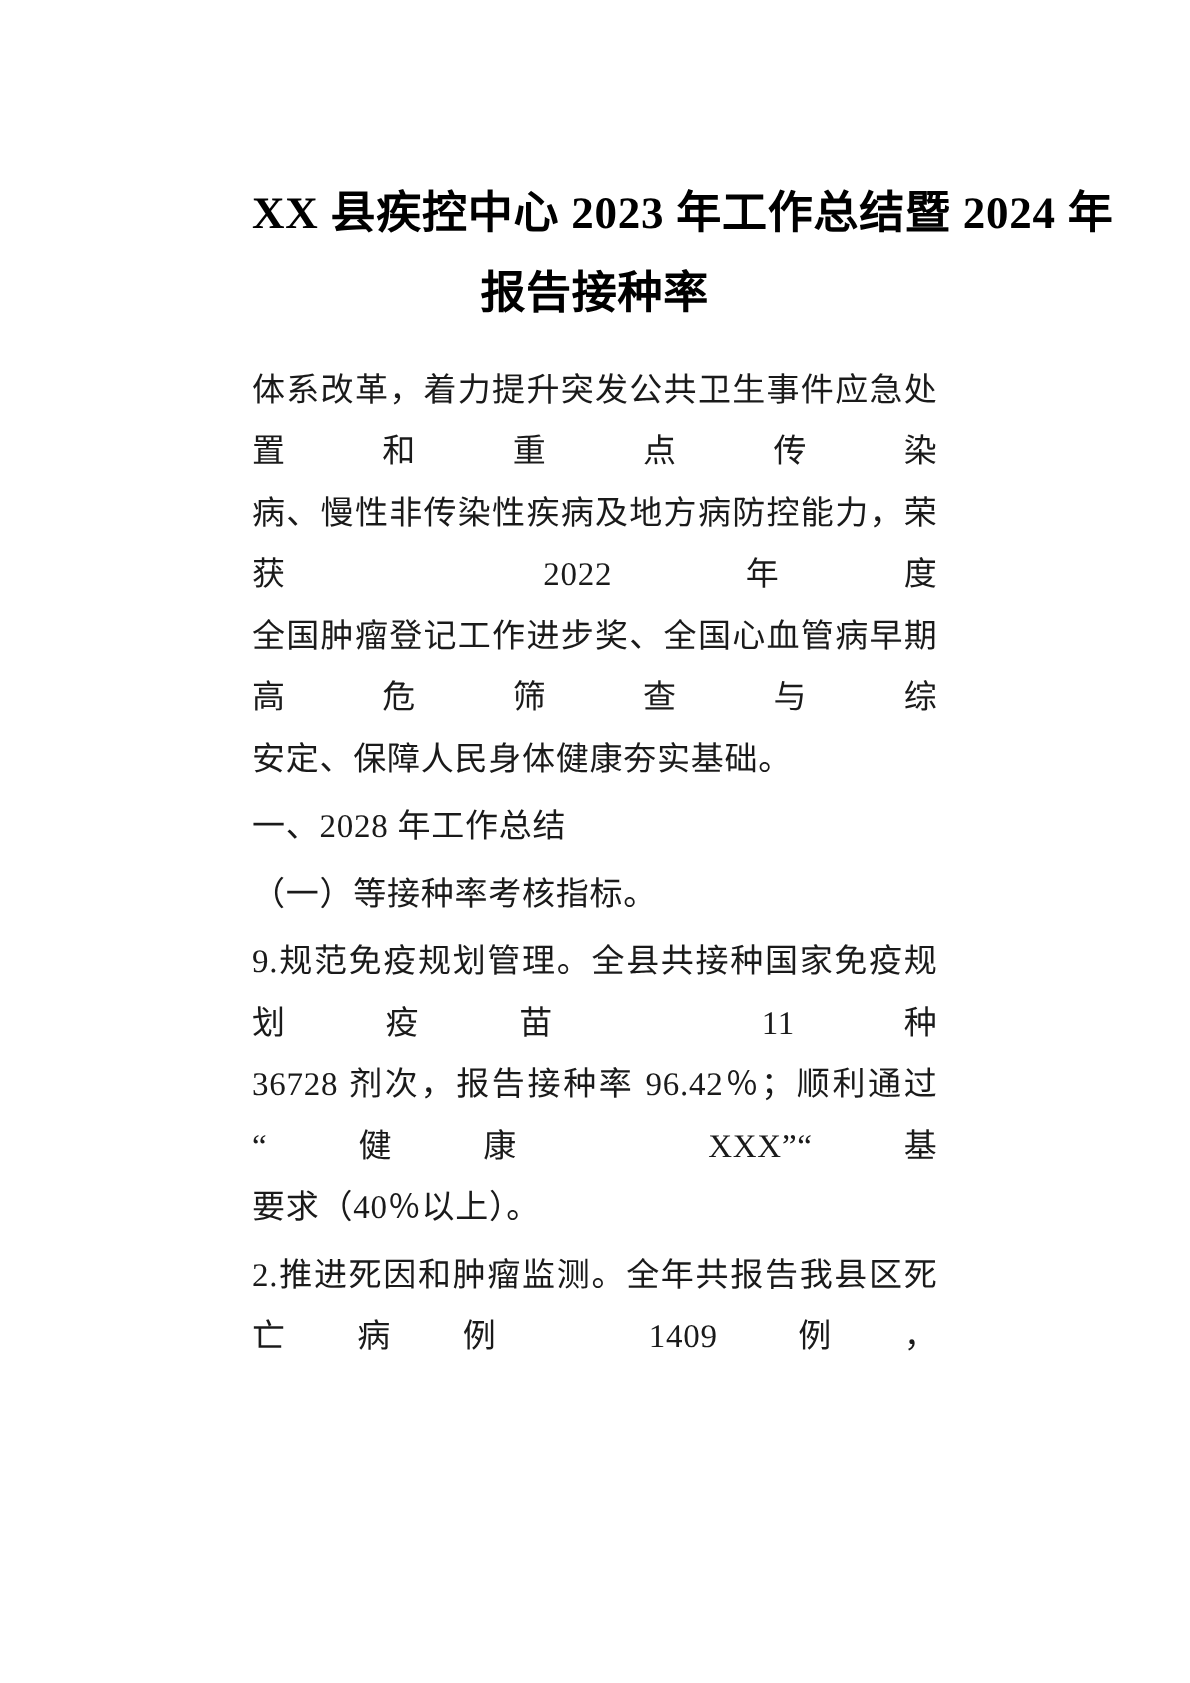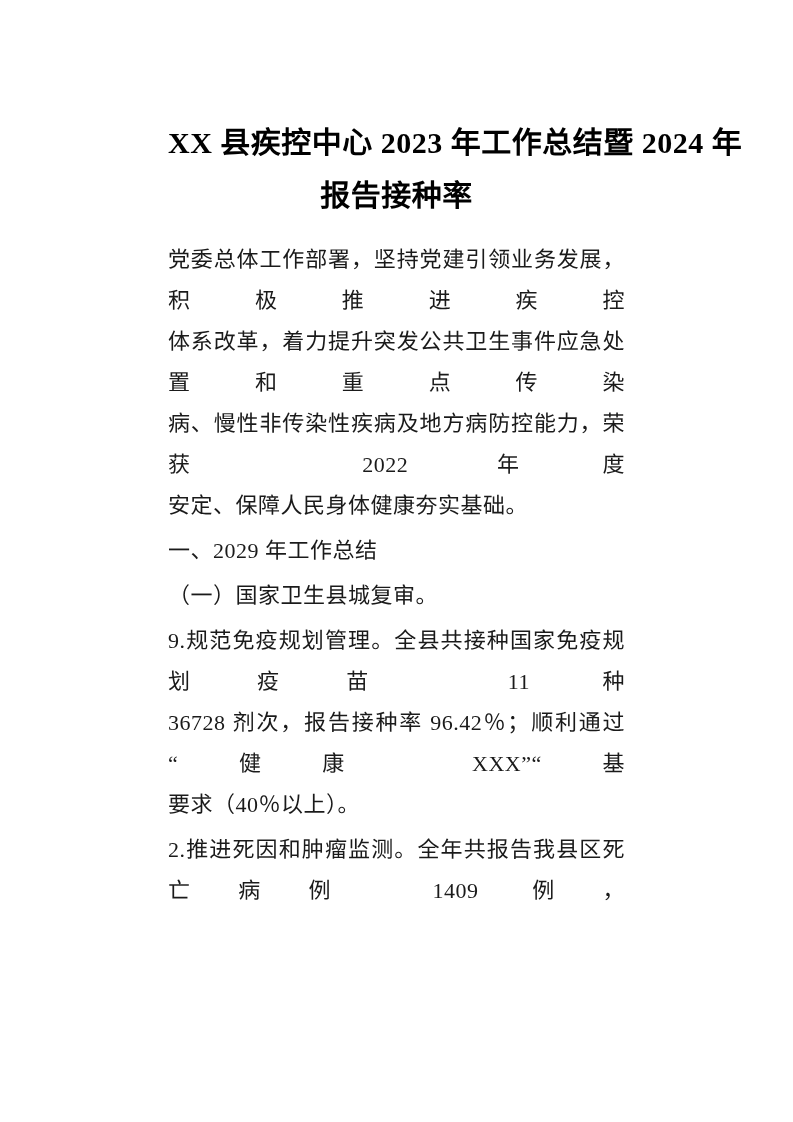--- a/index.html
+++ b/index.html
@@ -57,7 +57,6 @@
     </div>
   <div class="doc-body" id="doc-body">
       <div class="para">
-        <div class="line">党委总体工作部署，坚持党建引领业务发展，积极推进疾控</div>
         <div class="line">体系改革，着力提升突发公共卫生事件应急处置和重点传染</div>
         <div class="line">病、慢性非传染性疾病及地方病防控能力，荣获 2022 年度</div>
         <div class="line last">安定、保障人民身体健康夯实基础。</div>

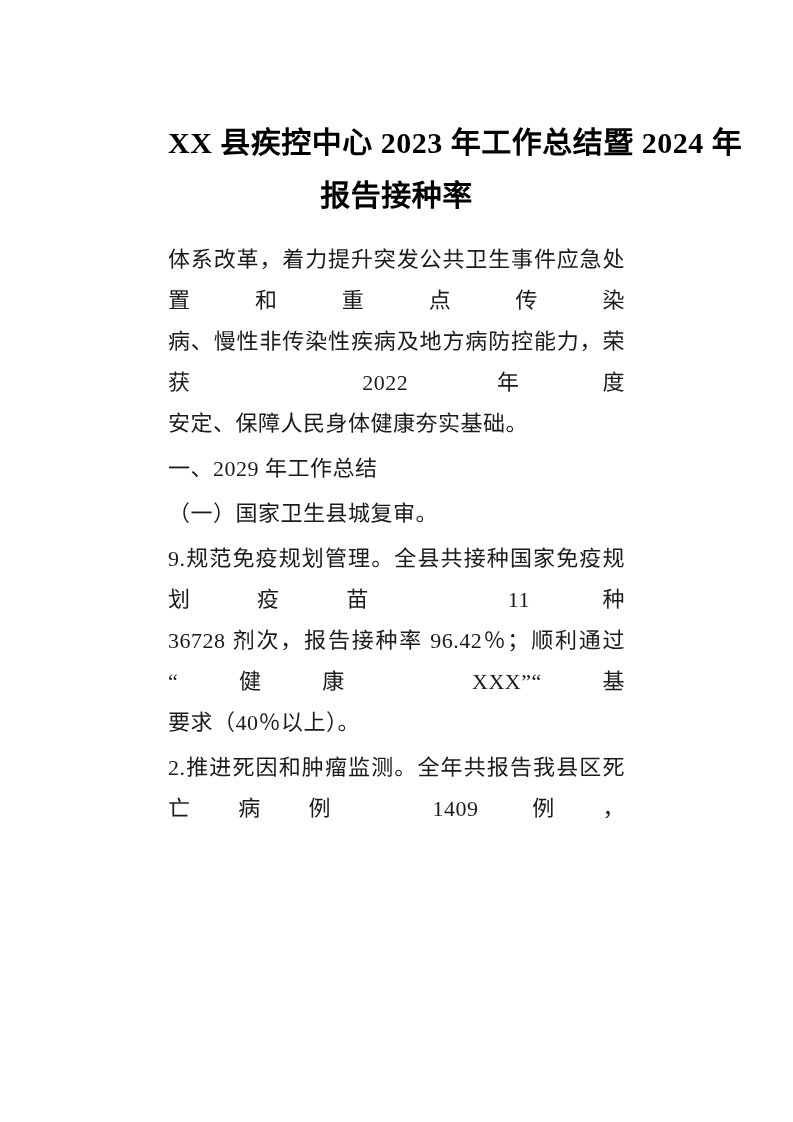--- a/index.html
+++ b/index.html
@@ -59,6 +59,7 @@
       <div class="para">
         <div class="line">体系改革，着力提升突发公共卫生事件应急处置和重点传染</div>
         <div class="line">病、慢性非传染性疾病及地方病防控能力，荣获 2022 年度</div>
+        <div class="line">全国肿瘤登记工作进步奖、全国心血管病早期高危筛查与综</div>
         <div class="line last">安定、保障人民身体健康夯实基础。</div>
       </div>
       <div class="para">

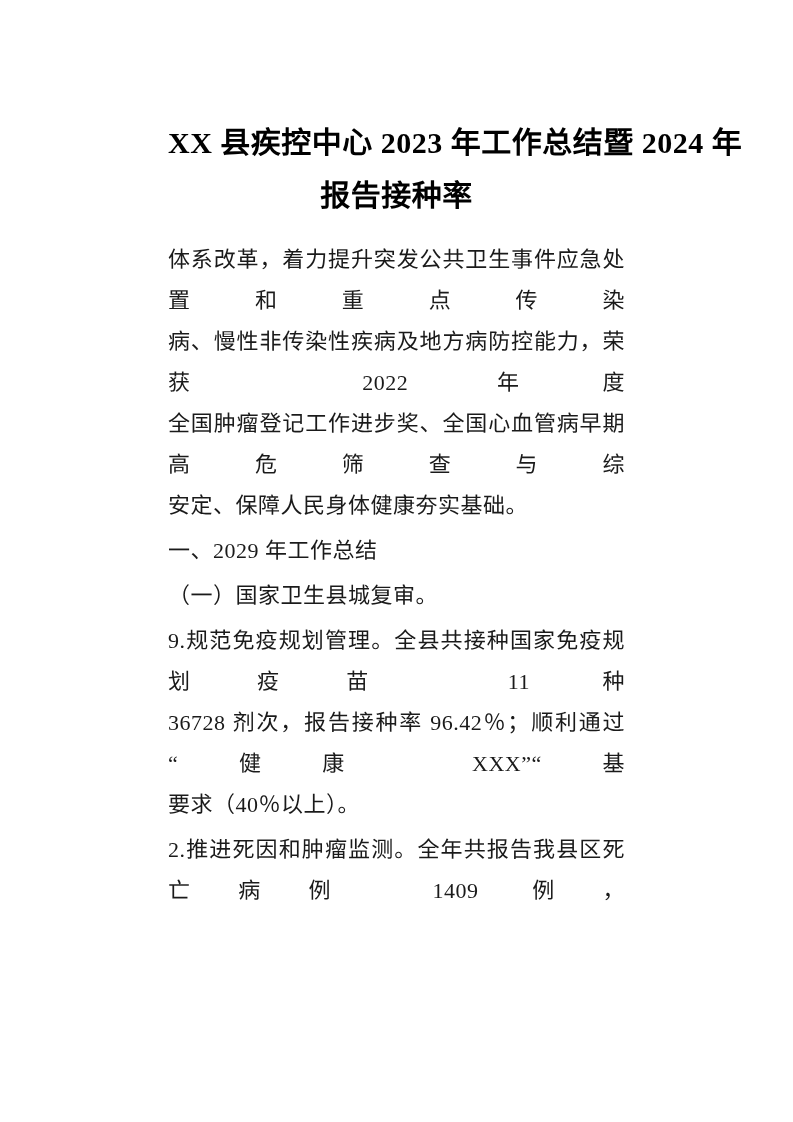--- a/index.html
+++ b/index.html
@@ -63,7 +63,7 @@
         <div class="line last">安定、保障人民身体健康夯实基础。</div>
       </div>
       <div class="para">
-        <div class="line last">一、2029 年工作总结</div>
+        <div class="line last">一、2028 年工作总结</div>
       </div>
       <div class="para">
         <div class="line last">（一）国家卫生县城复审。</div>

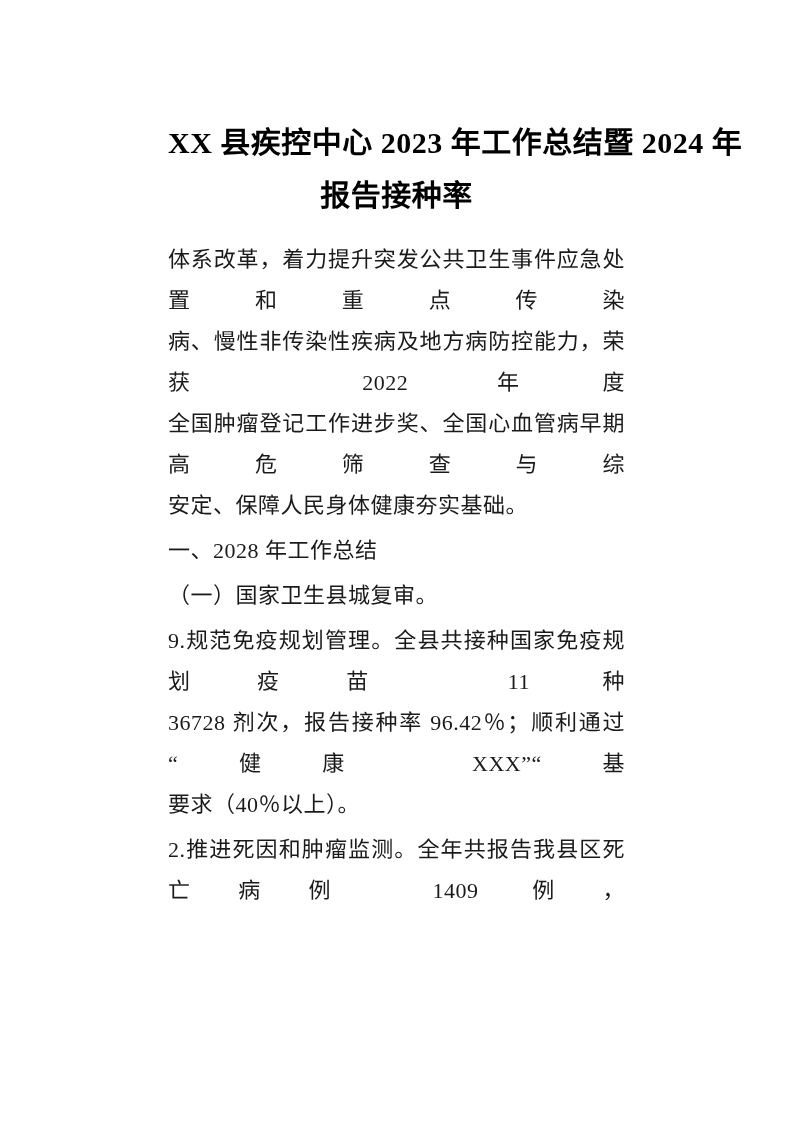--- a/index.html
+++ b/index.html
@@ -66,7 +66,7 @@
         <div class="line last">一、2028 年工作总结</div>
       </div>
       <div class="para">
-        <div class="line last">（一）国家卫生县城复审。</div>
+        <div class="line last">（一）等接种率考核指标。</div>
       </div>
       <div class="para">
         <div class="line">9.规范免疫规划管理。全县共接种国家免疫规划疫苗 11 种</div>

